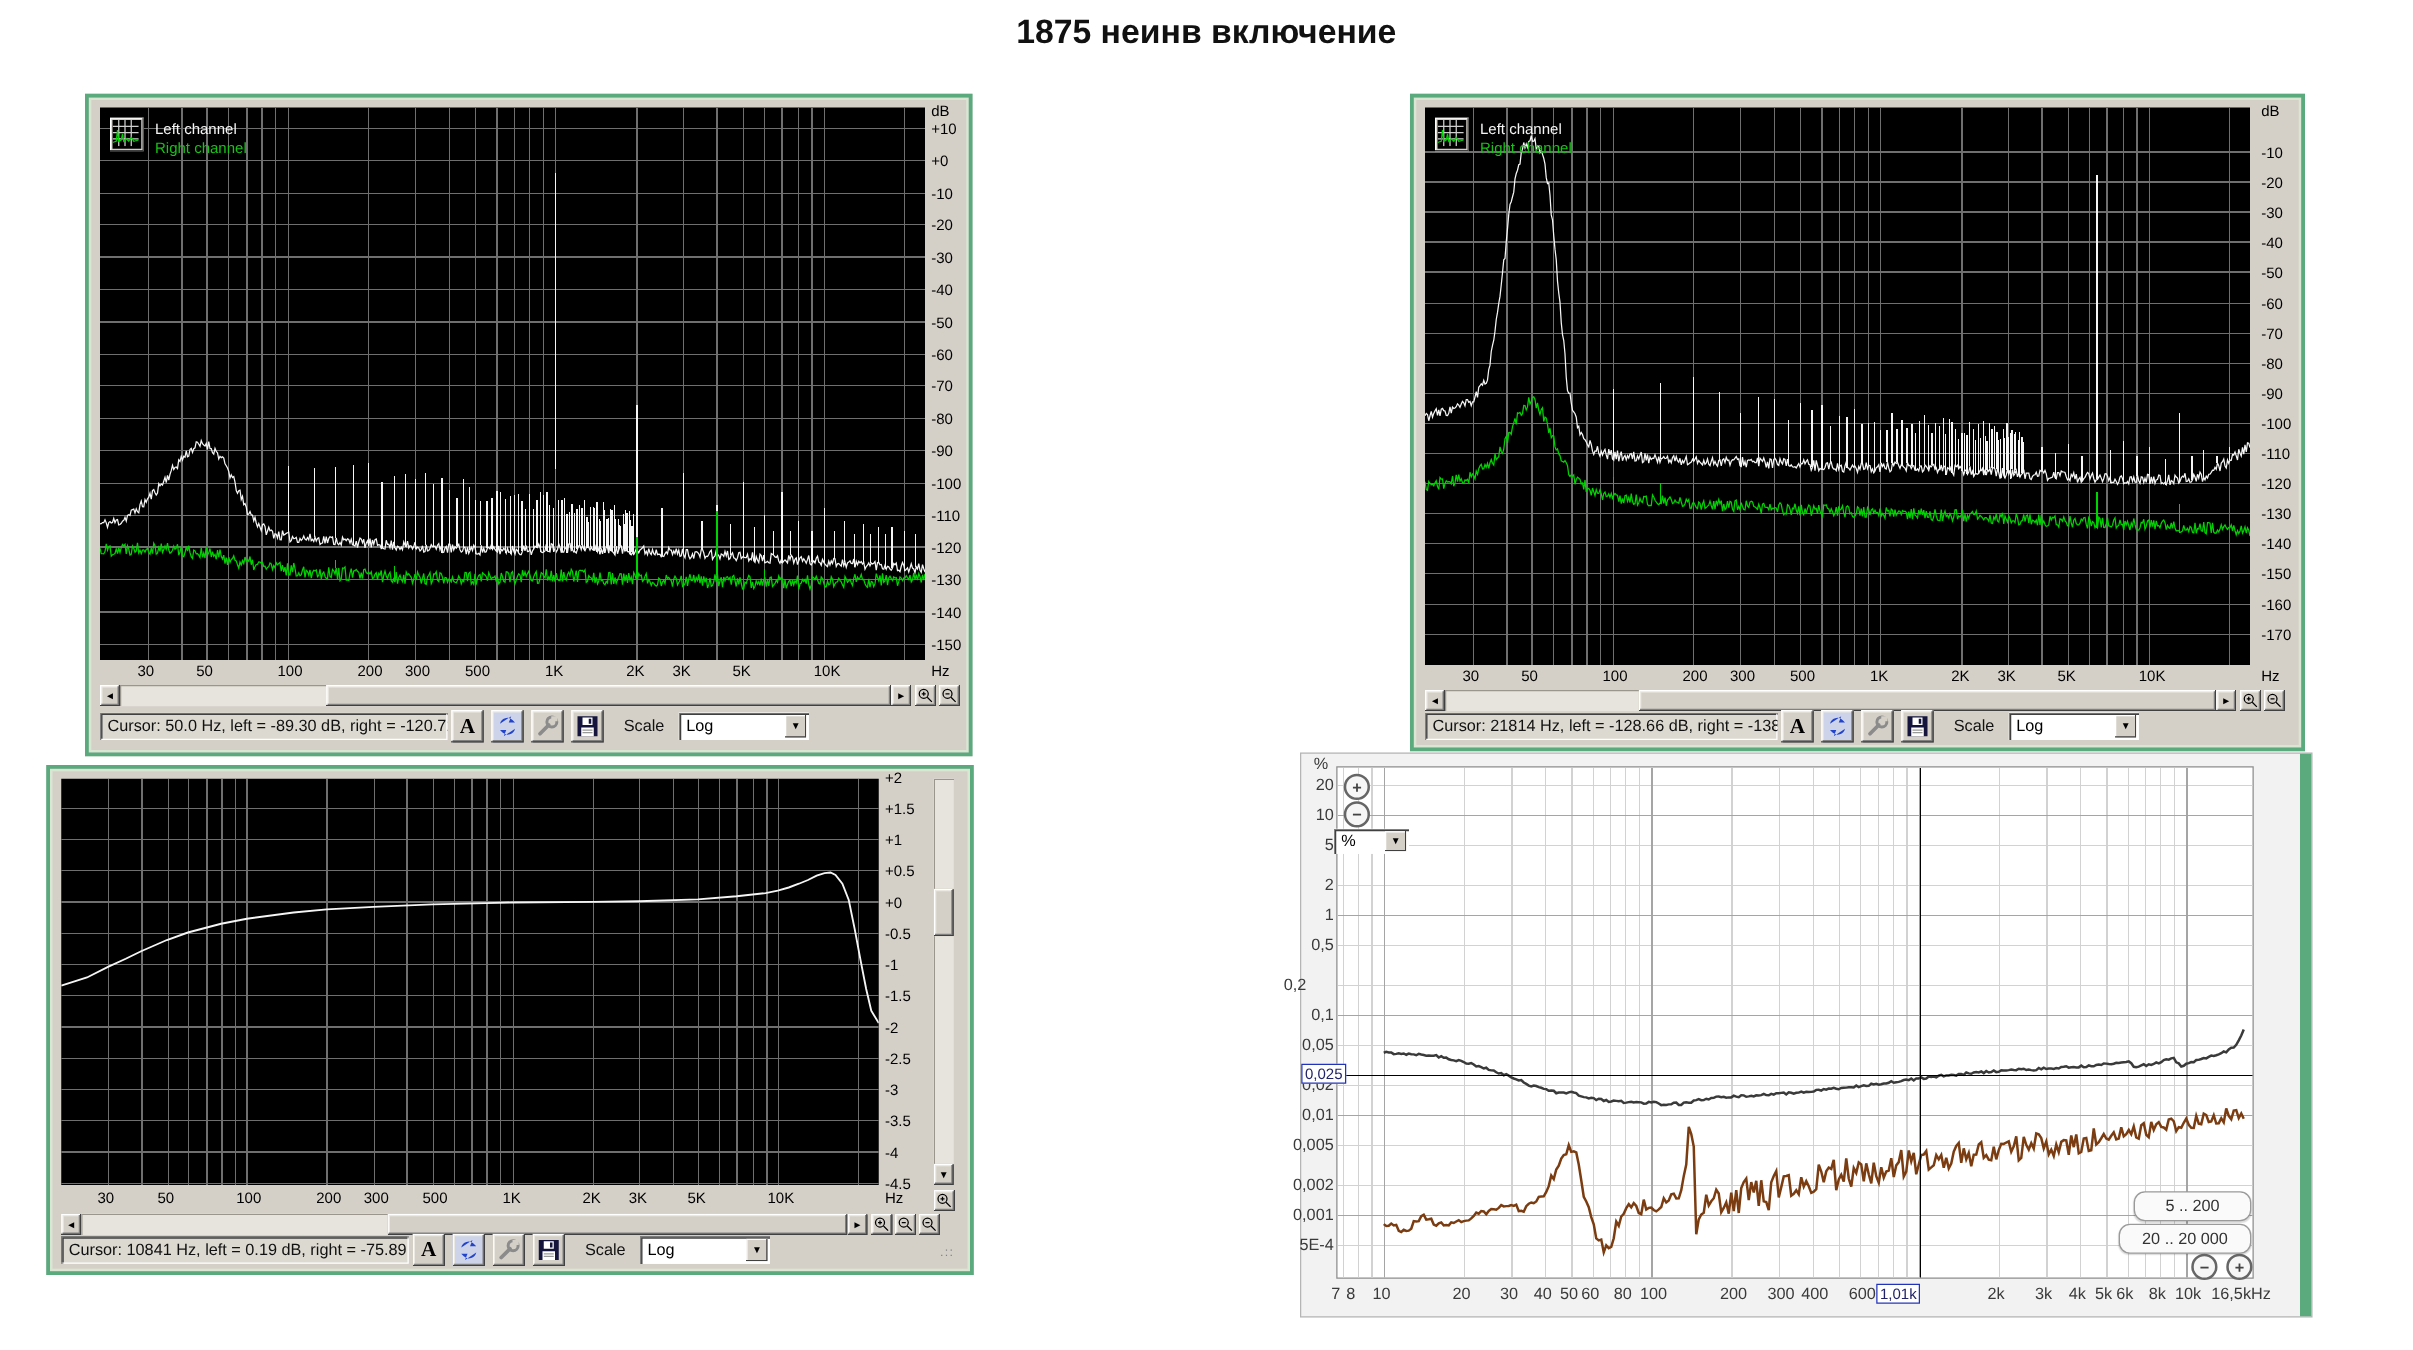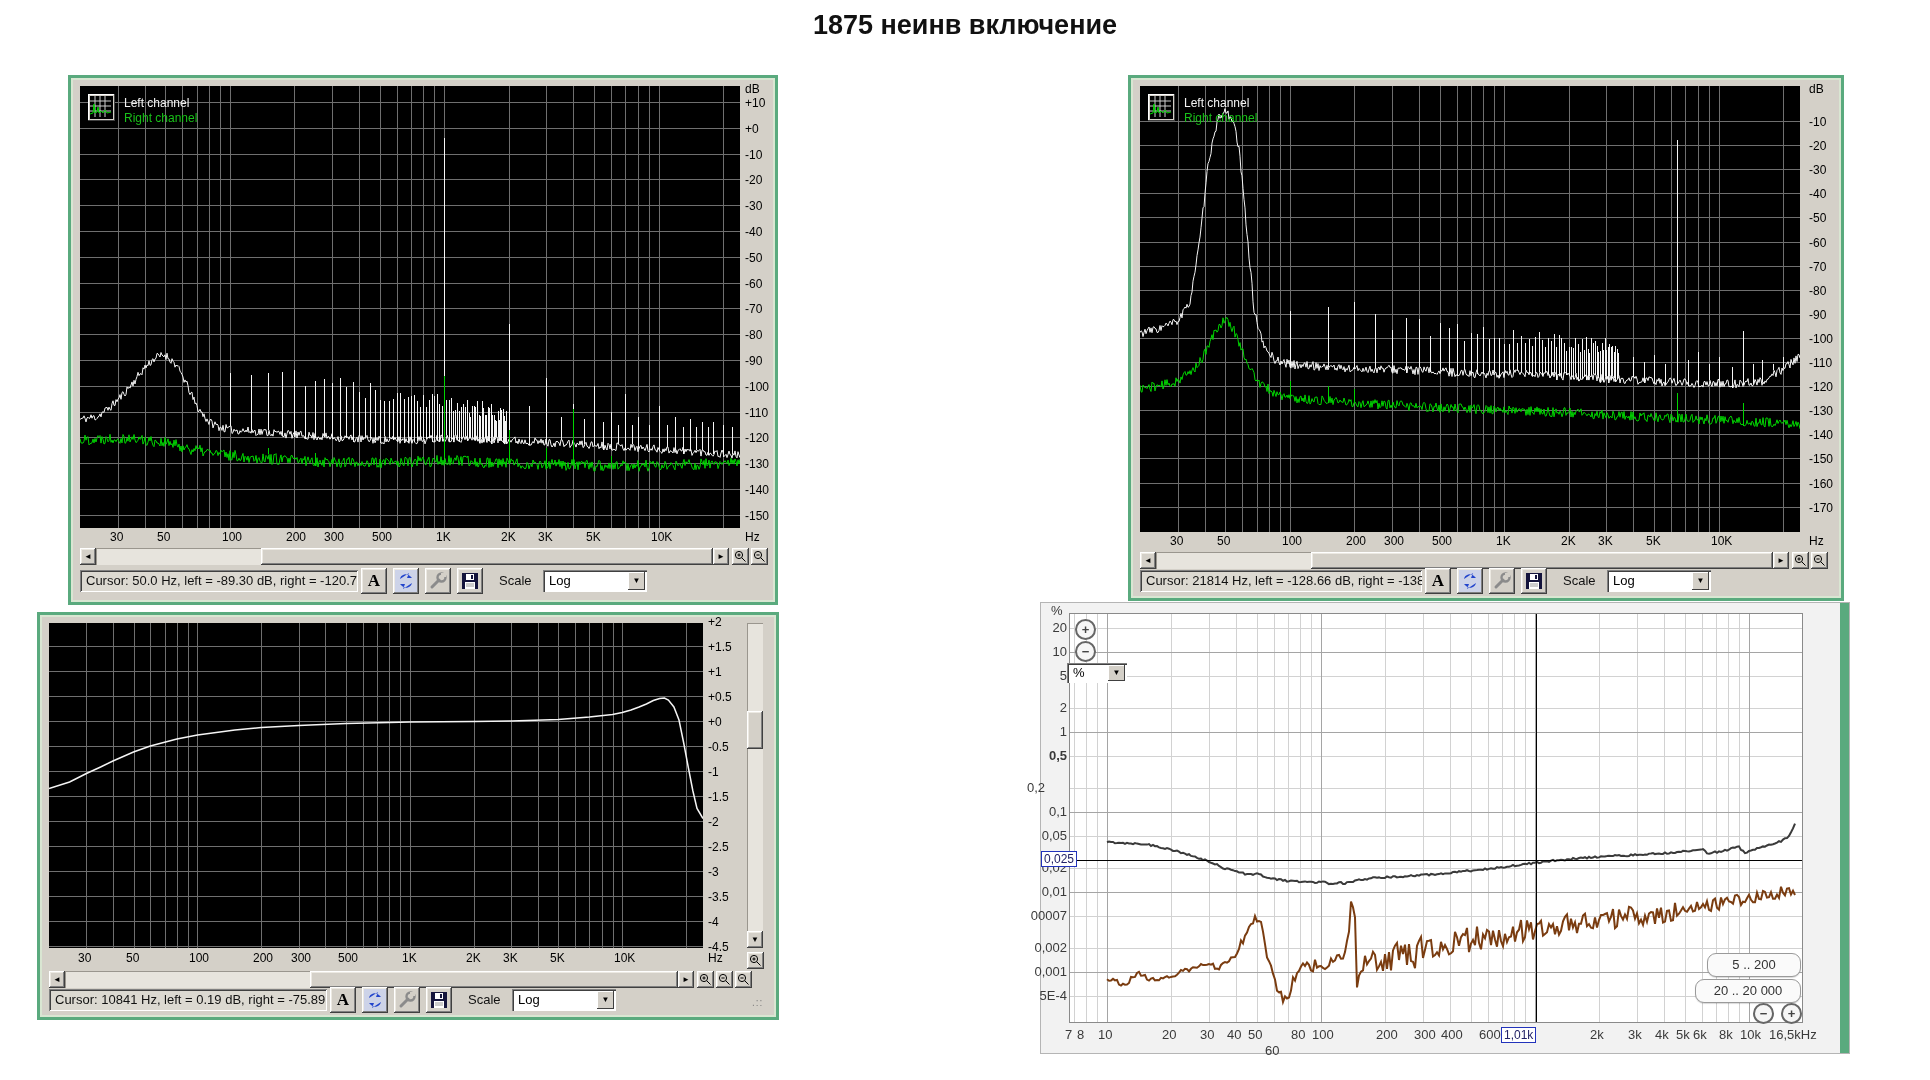--- a/index.html
+++ b/index.html
@@ -383,7 +383,7 @@
         <div class="labgray" style="left: -14px; width: 40px; text-align: right; top: 65px;">5</div>
         <div class="labgray" style="left: -14px; width: 40px; text-align: right; top: 97px;">2</div>
         <div class="labgray" style="left: -14px; width: 40px; text-align: right; top: 121px;">1</div>
-        <div class="labgray" style="left: -14px; width: 40px; text-align: right; top: 145px; font-weight: bold;">0,5</div>
+        <div class="labgray" style="left: -14px; width: 40px; text-align: right; top: 145px;">0,5</div>
         <div class="labgray" style="left: -14px; width: 40px; text-align: left; top: 177px;">0,2</div>
         <div class="labgray" style="left: -14px; width: 40px; text-align: right; top: 201px;">0,1</div>
         <div class="labgray" style="left: -14px; width: 40px; text-align: right; top: 225px;">0,05</div>

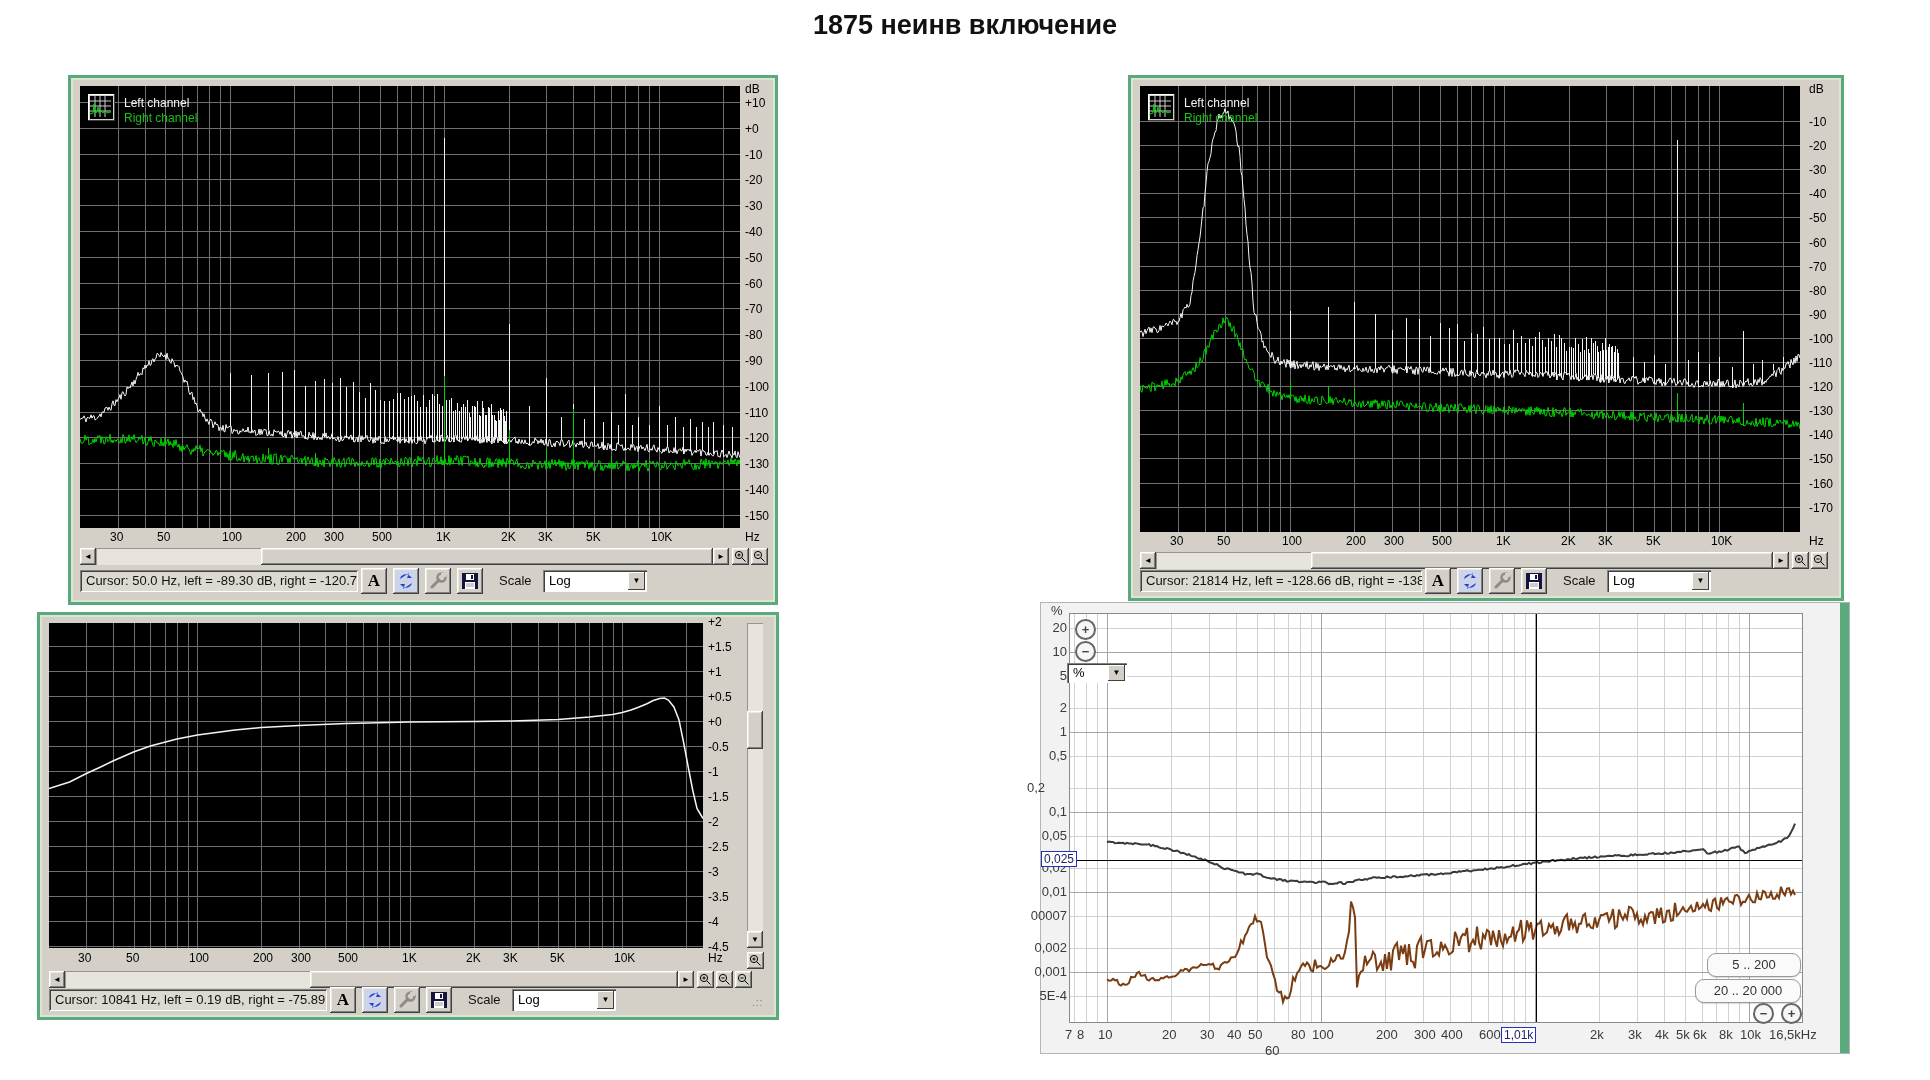--- a/index.html
+++ b/index.html
@@ -389,7 +389,7 @@
         <div class="labgray" style="left: -14px; width: 40px; text-align: right; top: 225px;">0,05</div>
         <div class="labgray" style="left: -14px; width: 40px; text-align: right; top: 257px;">0,02</div>
         <div class="labgray" style="left: -14px; width: 40px; text-align: right; top: 281px;">0,01</div>
-        <div class="labgray" style="left: -14px; width: 40px; text-align: right; top: 305px;">00007</div>
+        <div class="labgray" style="left: -14px; width: 40px; text-align: right; top: 305px;">0,005</div>
         <div class="labgray" style="left: -14px; width: 40px; text-align: right; top: 337px;">0,002</div>
         <div class="labgray" style="left: -14px; width: 40px; text-align: right; top: 361px;">0,001</div>
         <div class="labgray" style="left: -14px; width: 40px; text-align: right; top: 385px;">5E-4</div>

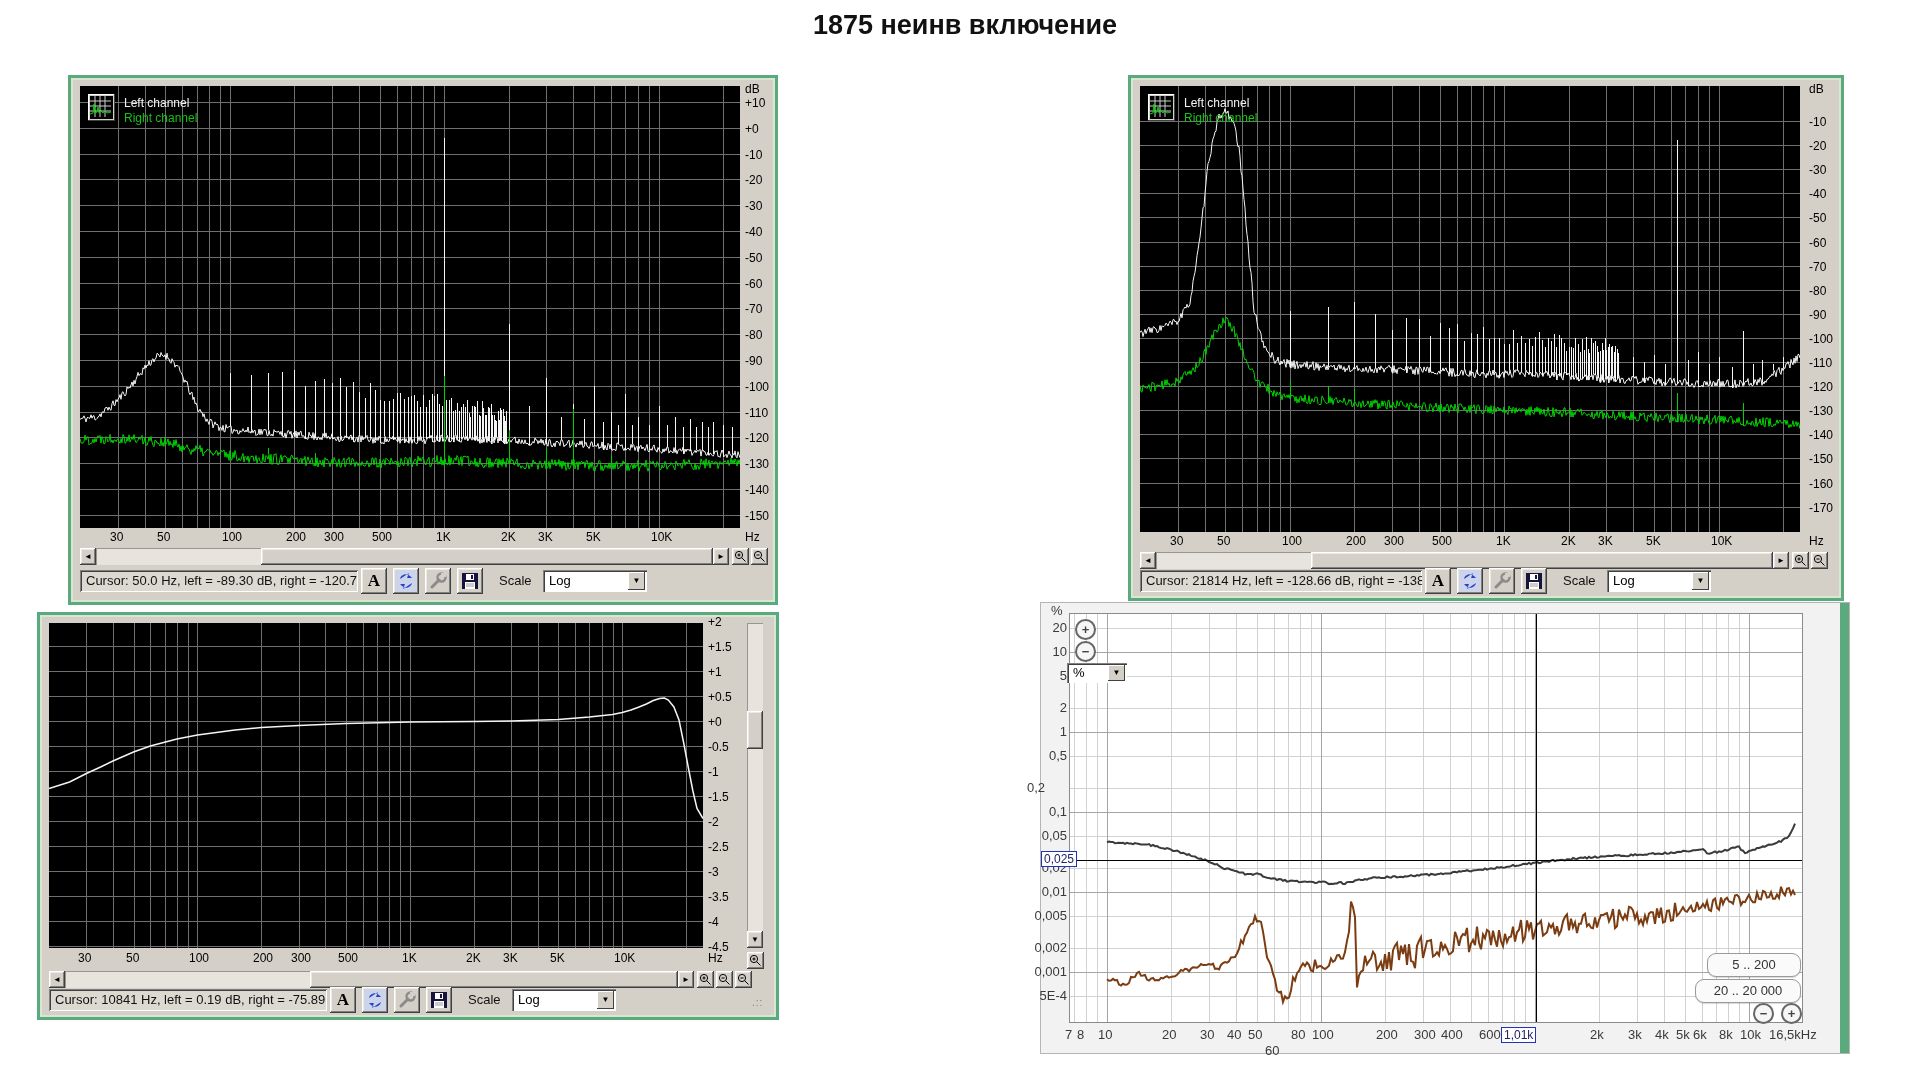--- a/index.html
+++ b/index.html
@@ -402,7 +402,7 @@
         <div class="labgray" style="left: 159px; top: 424px;">30</div>
         <div class="labgray" style="left: 186px; top: 424px;">40</div>
         <div class="labgray" style="left: 207px; top: 424px;">50</div>
-        <div class="labgray" style="left: 224px; top: 424px; margin-top: 16px;">60</div>
+        <div class="labgray" style="left: 224px; top: 424px;">60</div>
         <div class="labgray" style="left: 250px; top: 424px;">80</div>
         <div class="labgray" style="left: 271px; top: 424px;">100</div>
         <div class="labgray" style="left: 335px; top: 424px;">200</div>

